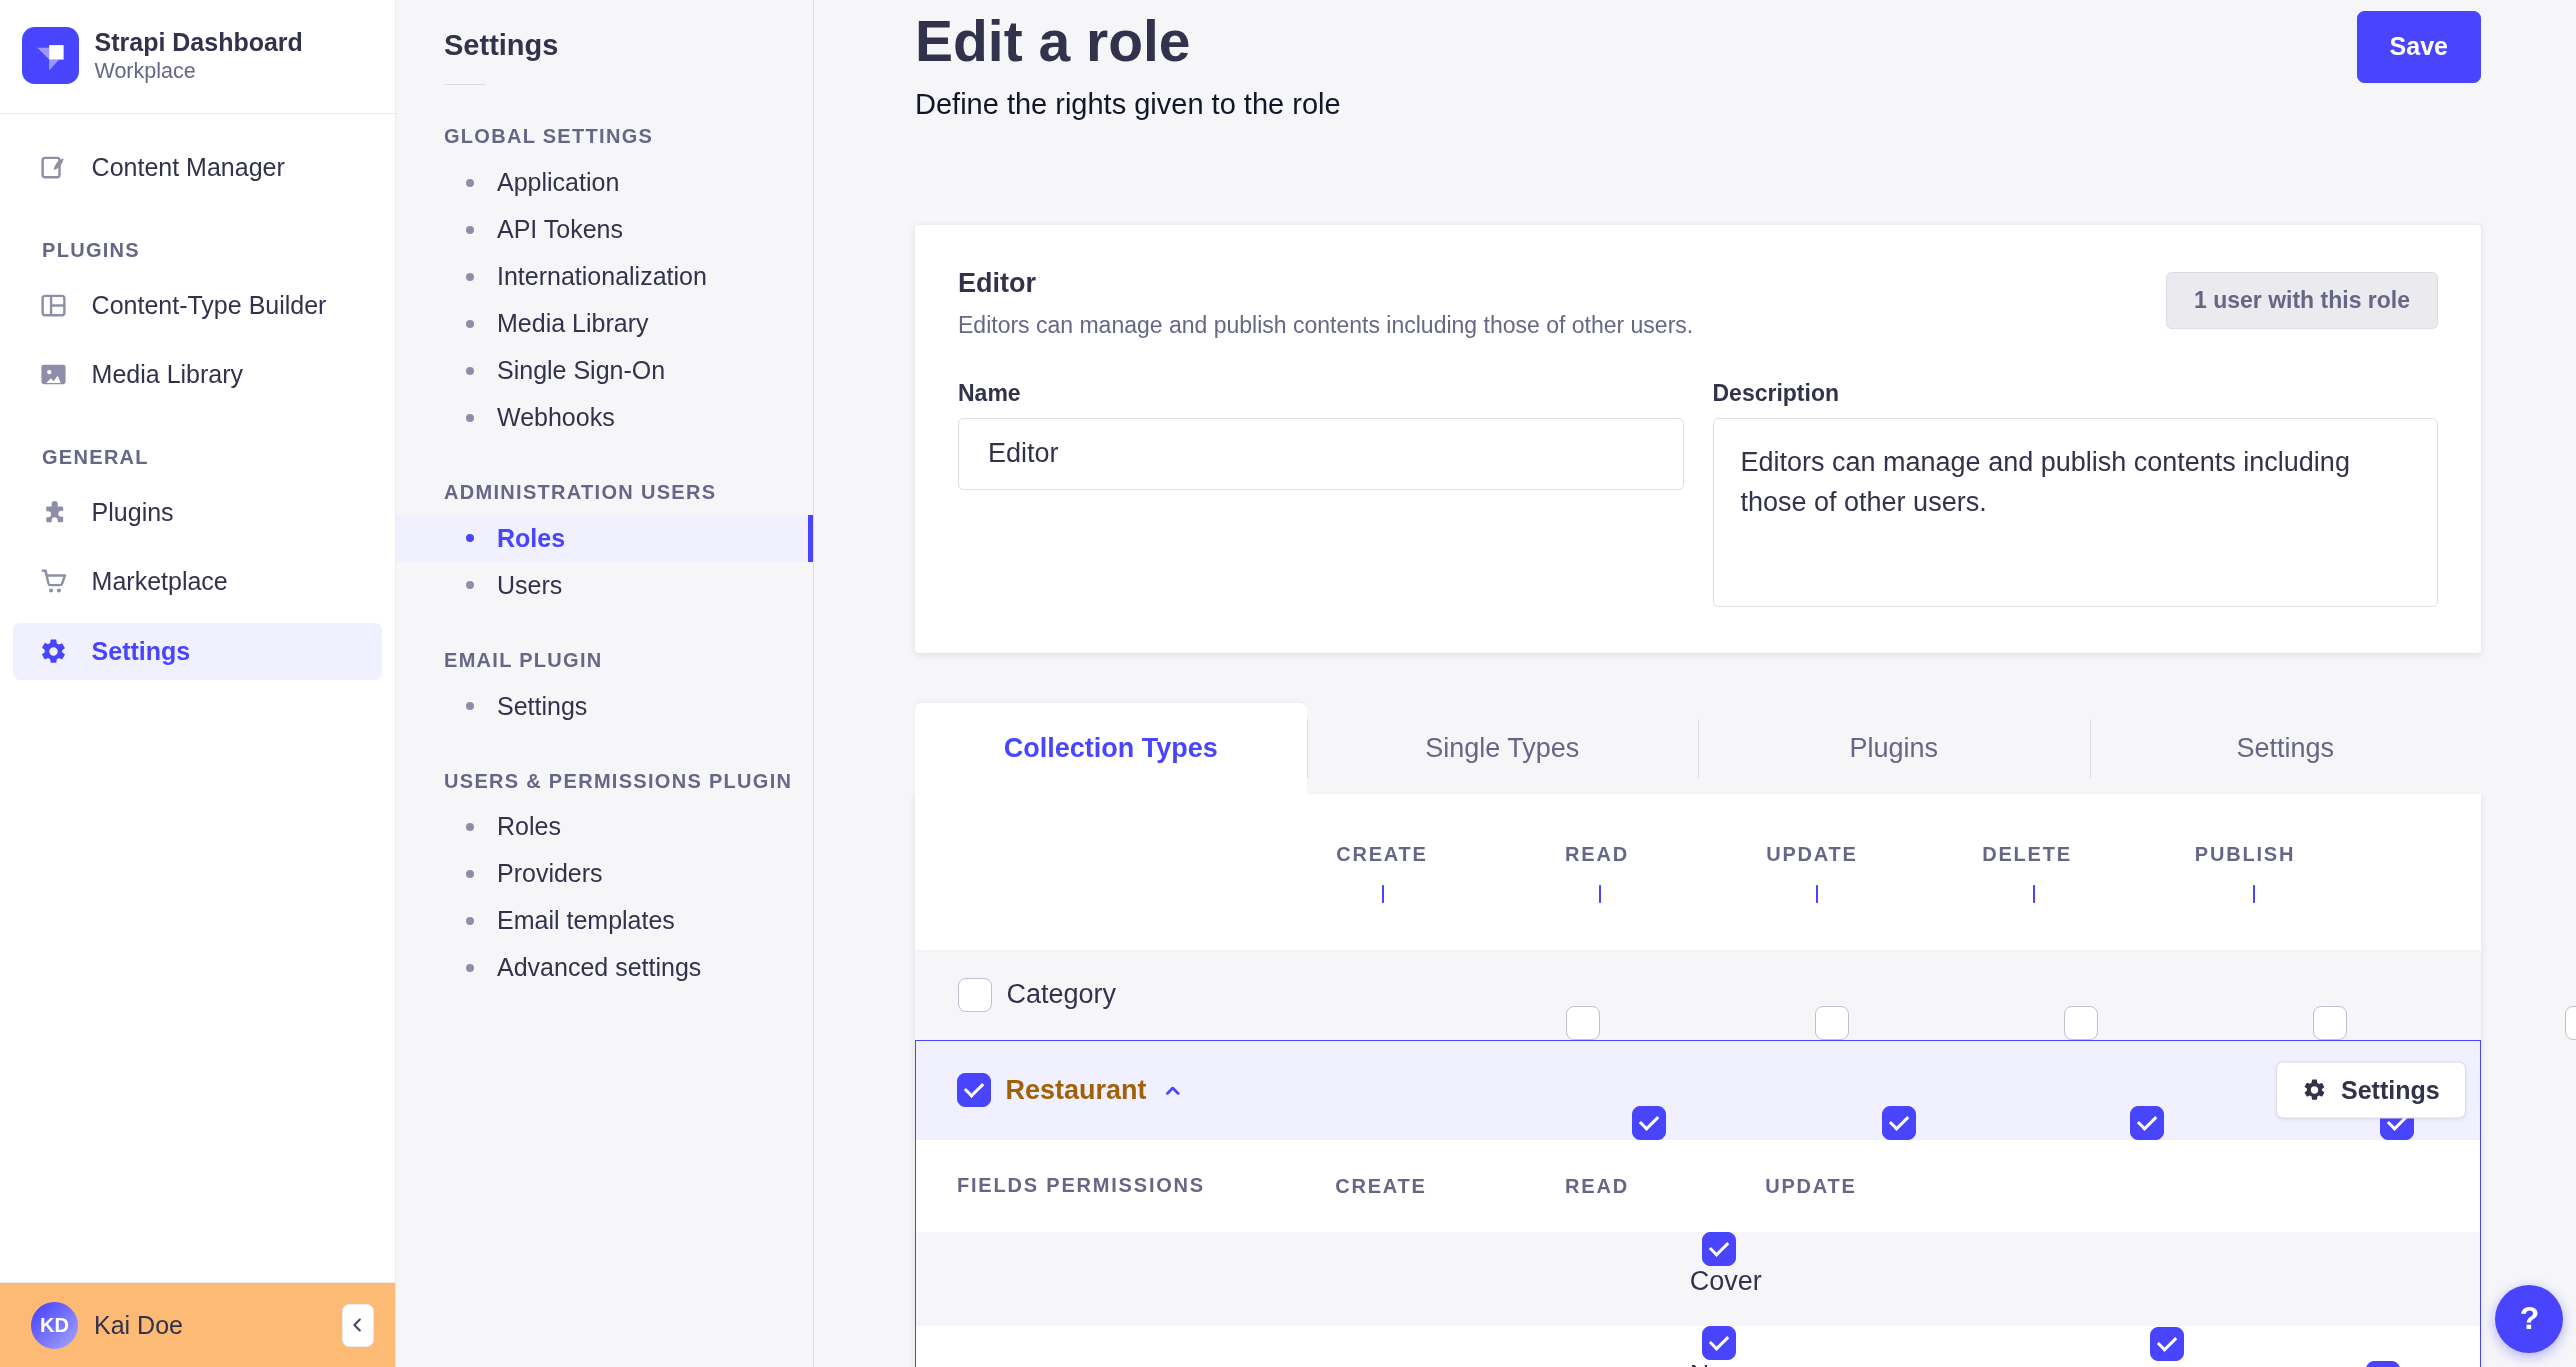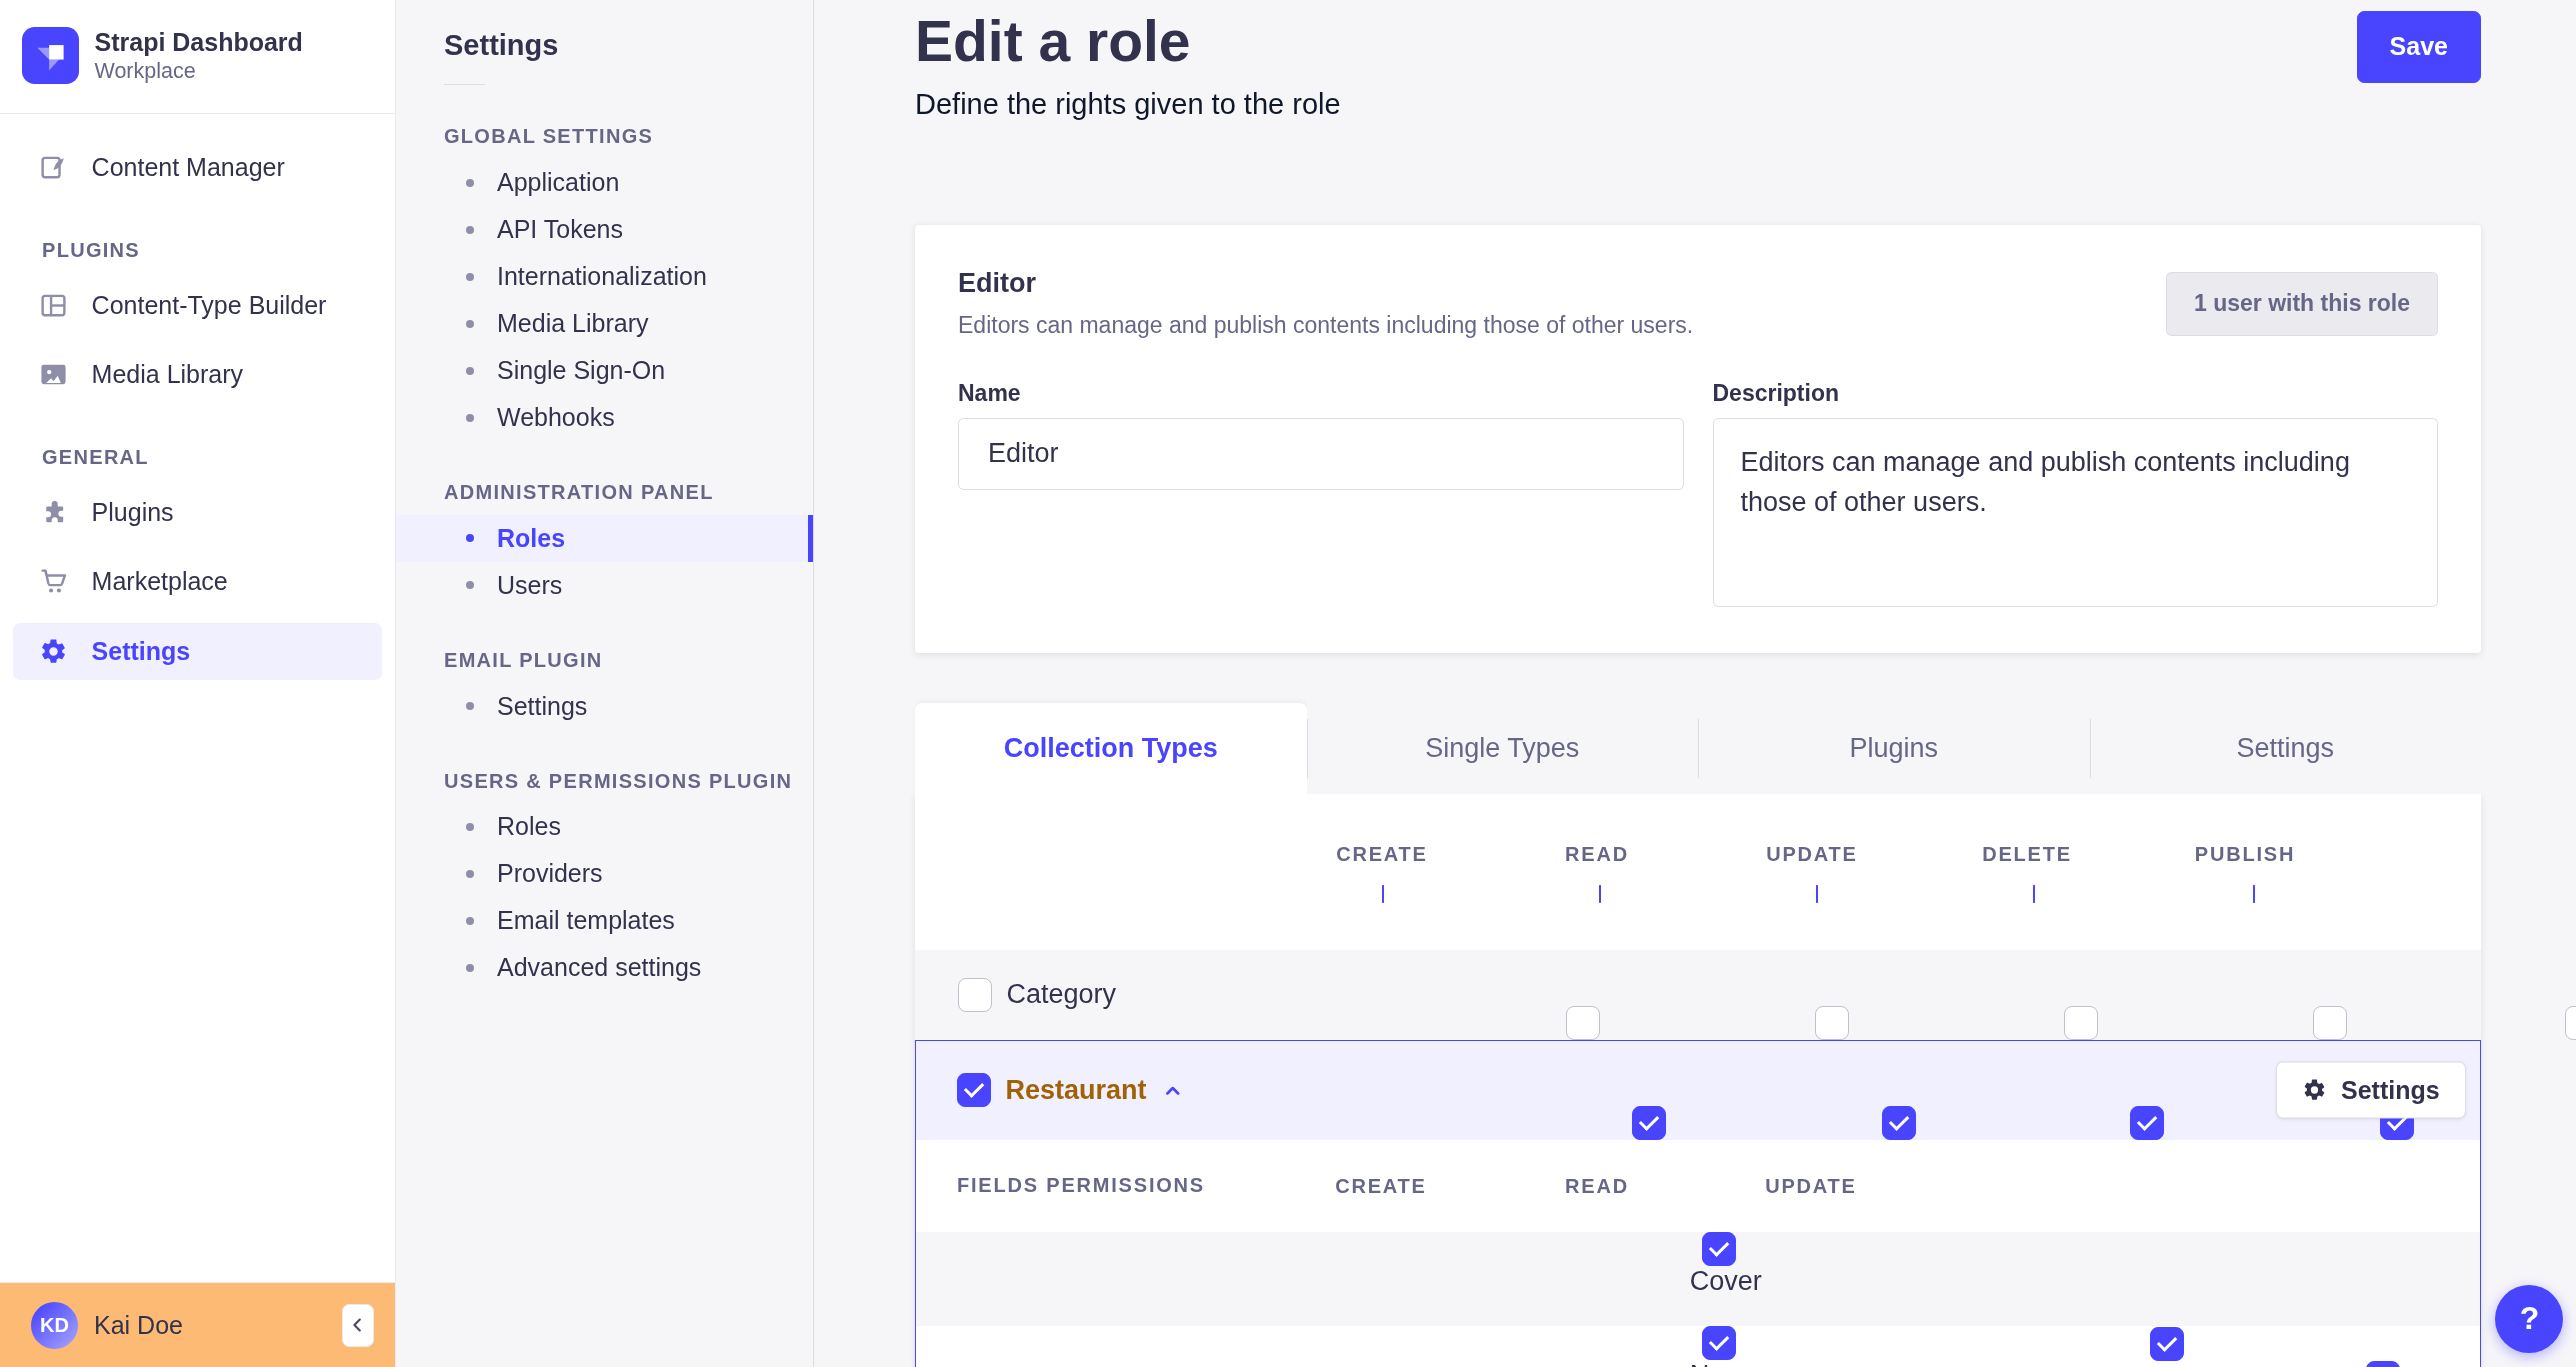--- a/index.html
+++ b/index.html
@@ -97,7 +97,7 @@
   .role-card-title { font-size:27px; font-weight:700; color:#32324d; }
   .role-card-desc { font-size:23px; color:#666687; margin-top:12.6px; }
   .users-role-btn {
-    height:64px; padding:8px 27px; background:#eaeaef; border:0.9px solid #dcdce4;
+    height:57px; padding:8px 27px; background:#eaeaef; border:0.9px solid #dcdce4;
     border-radius:5.4px; color:#666687; font-size:23px; font-weight:700; cursor:pointer;
     font-family:"Liberation Sans", sans-serif; margin-top:3.6px;
   }

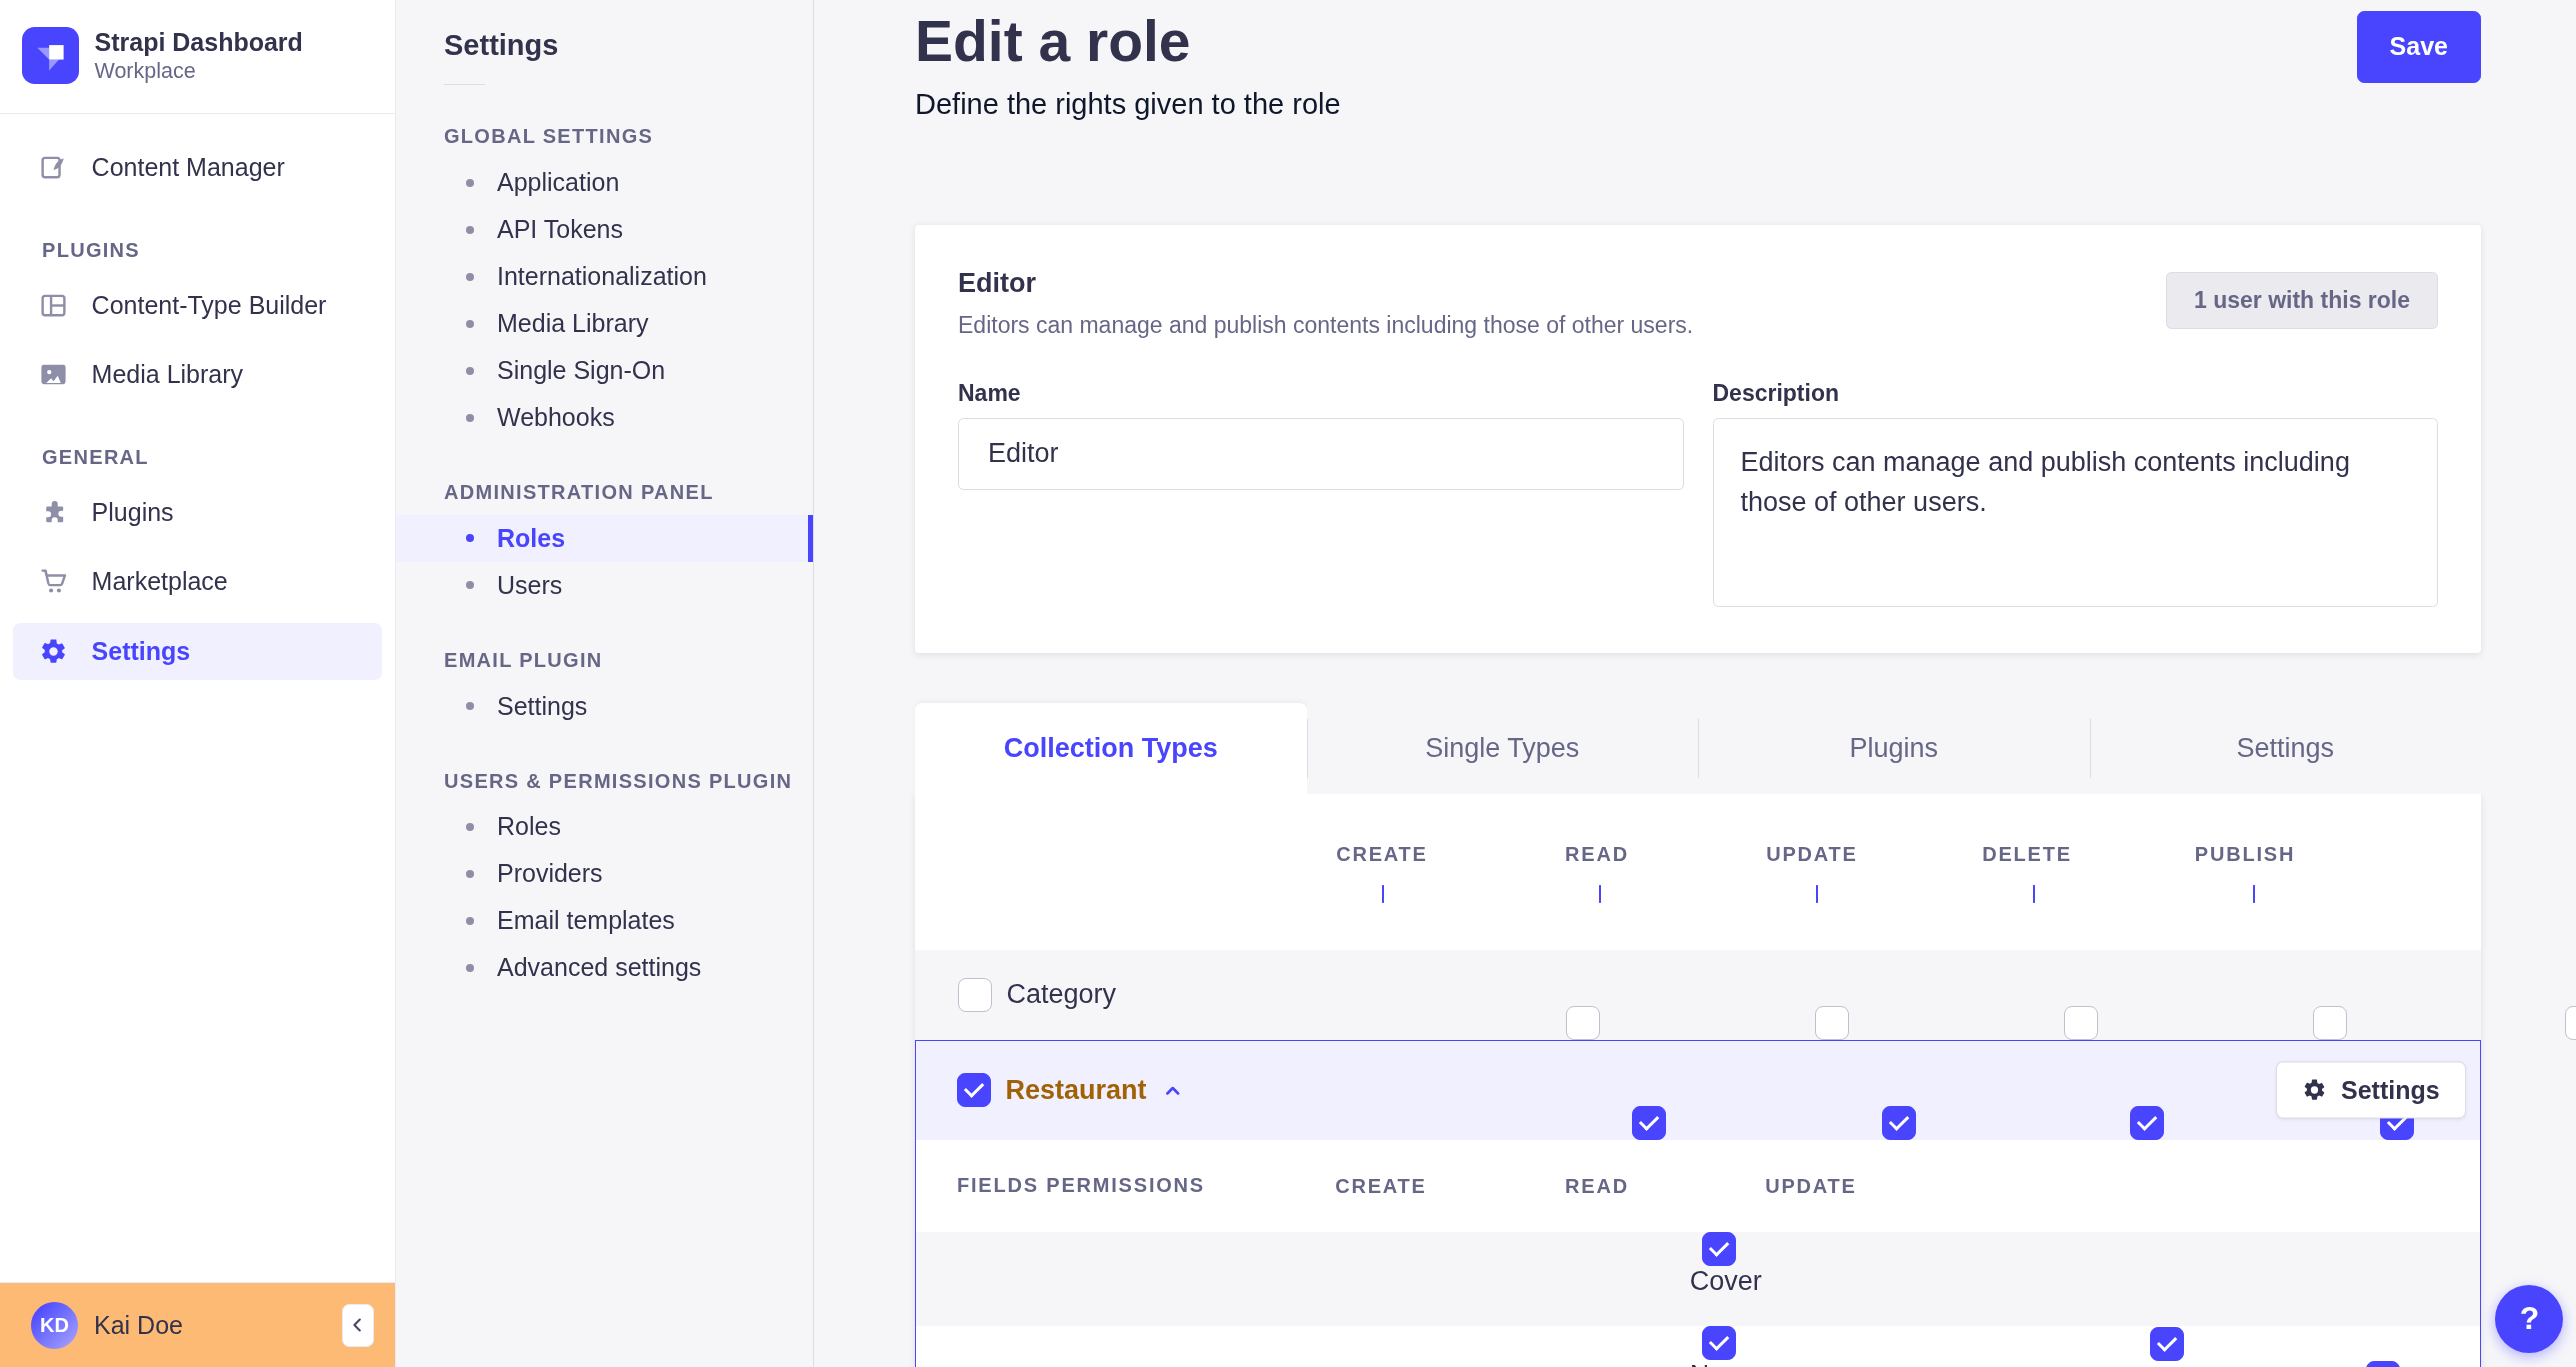--- a/index.html
+++ b/index.html
@@ -313,7 +313,7 @@
   </div>
 
   <div class="subnav-section">
-    <div class="subnav-section-title">ADMINISTRATION PANEL</div>
+    <div class="subnav-section-title">ADMINISTRATION USERS</div>
     <div class="subnav-item active">
         <span class="bullet"></span>
         <span>Roles</span>

